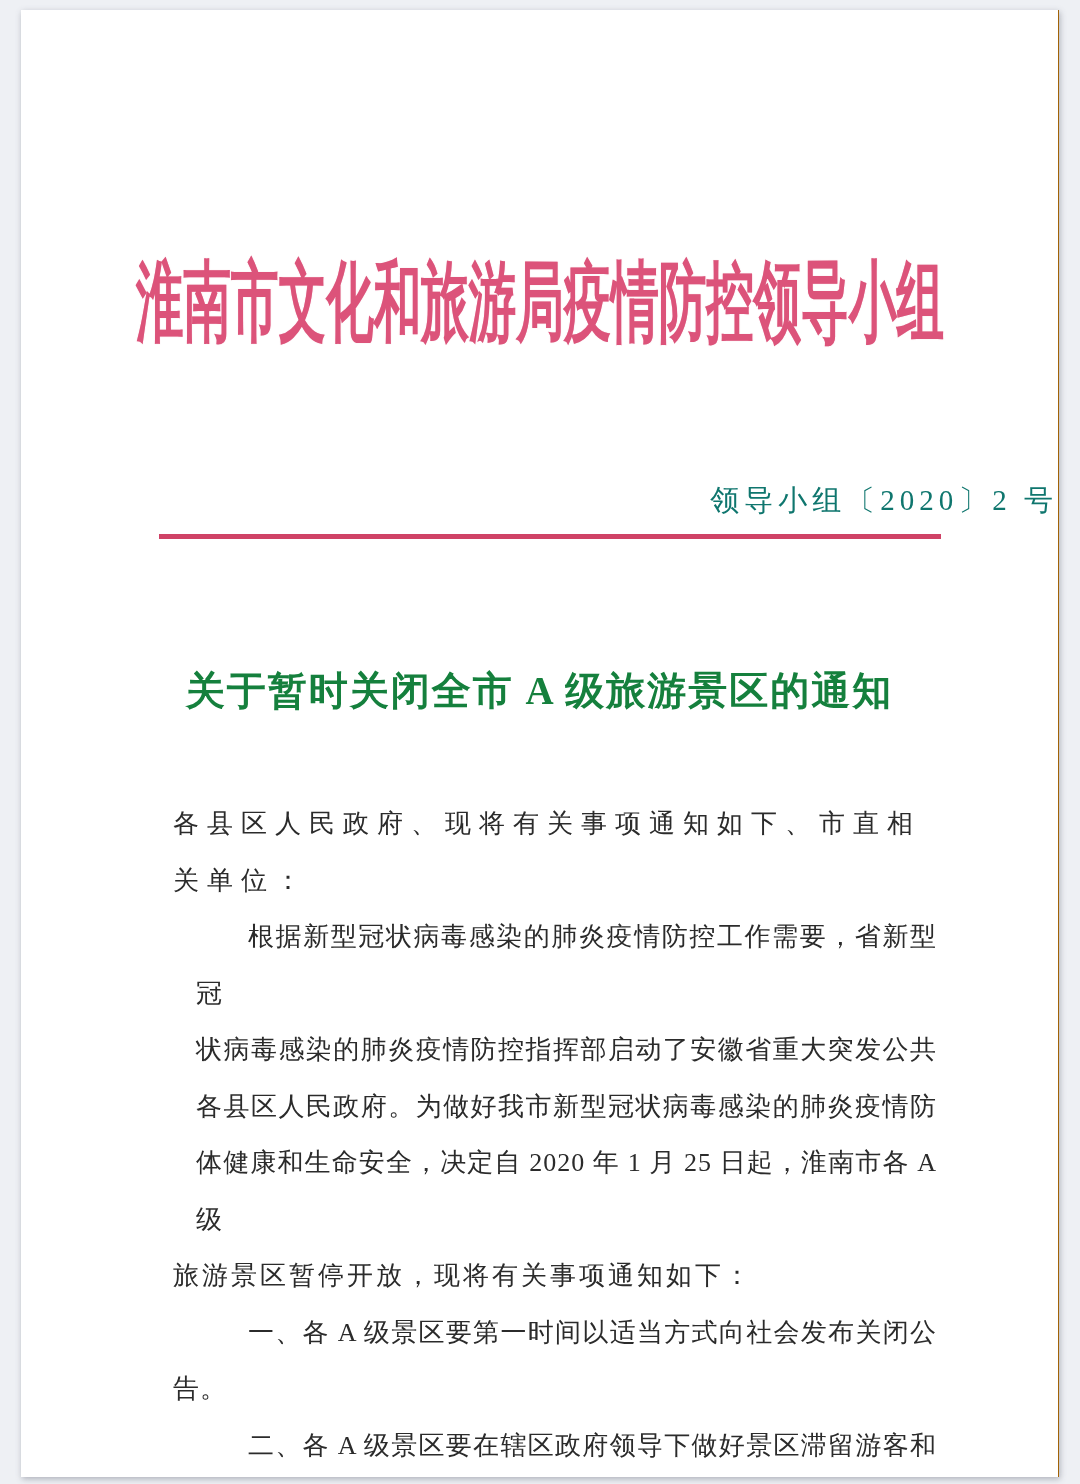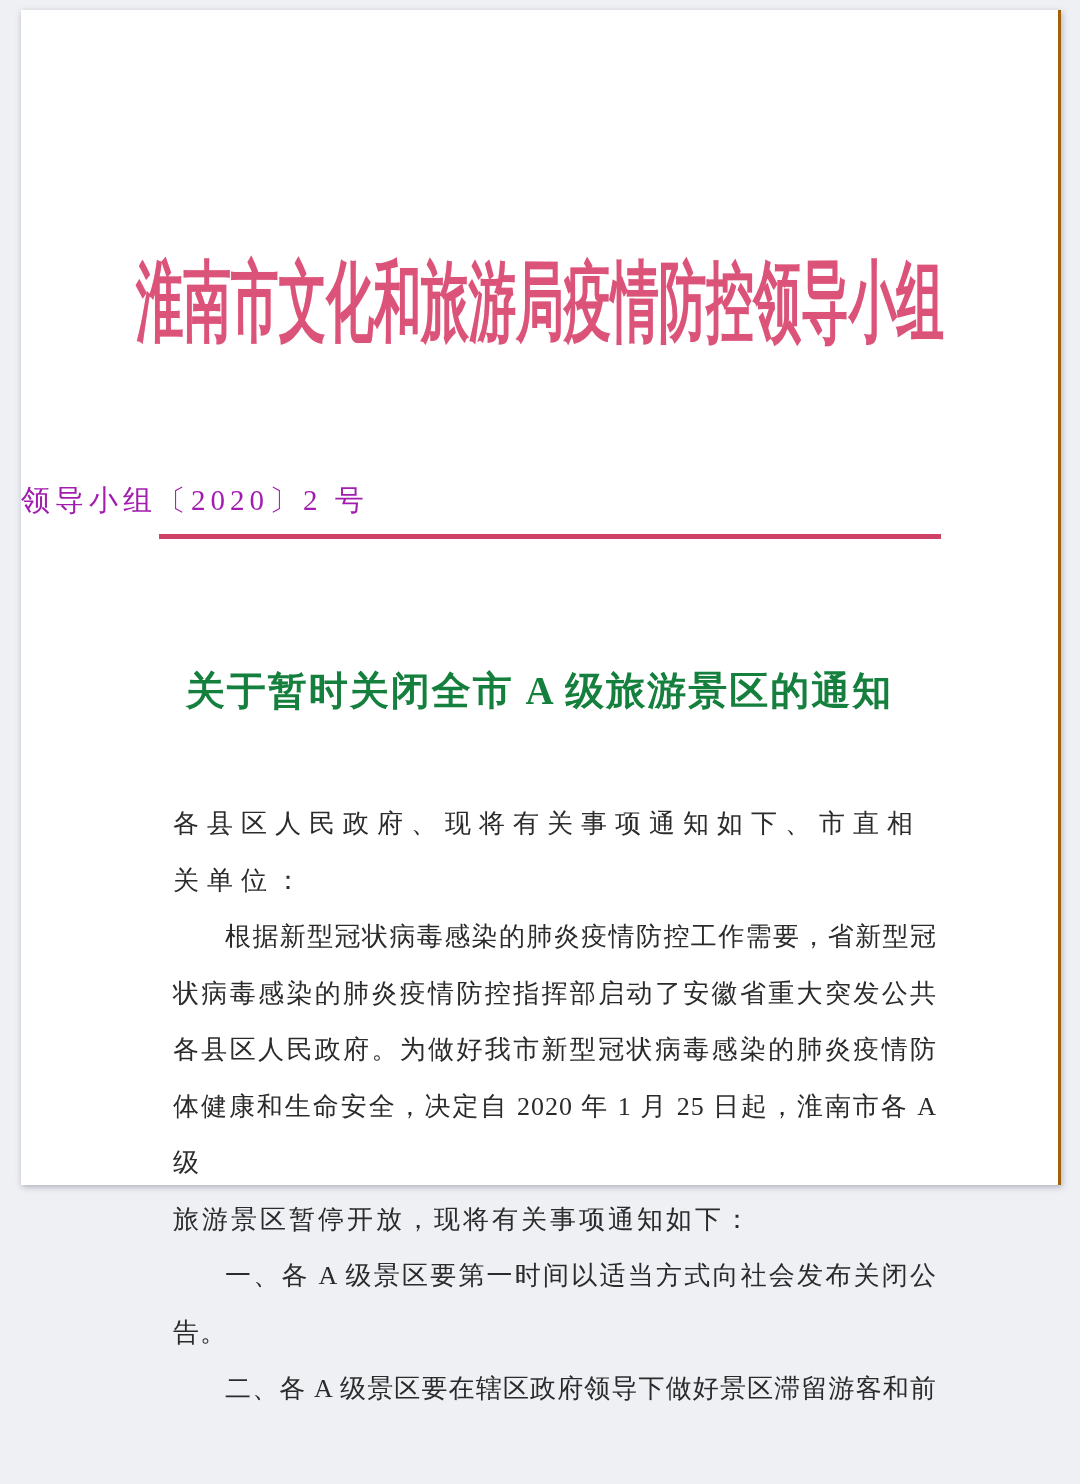--- a/index.html
+++ b/index.html
@@ -23,10 +23,10 @@
     left: 21px;
     top: 10px;
     width: 1037px;
-    height: 1175px;
+    height: 1467px;
     background: #ffffff;
     box-shadow: 1px 2px 6px rgba(95,100,115,0.45);
-    border-right: 3px solid #a16207;
+    border-right: 1px solid #a16207;
   }
   .letterhead {
     position: absolute;

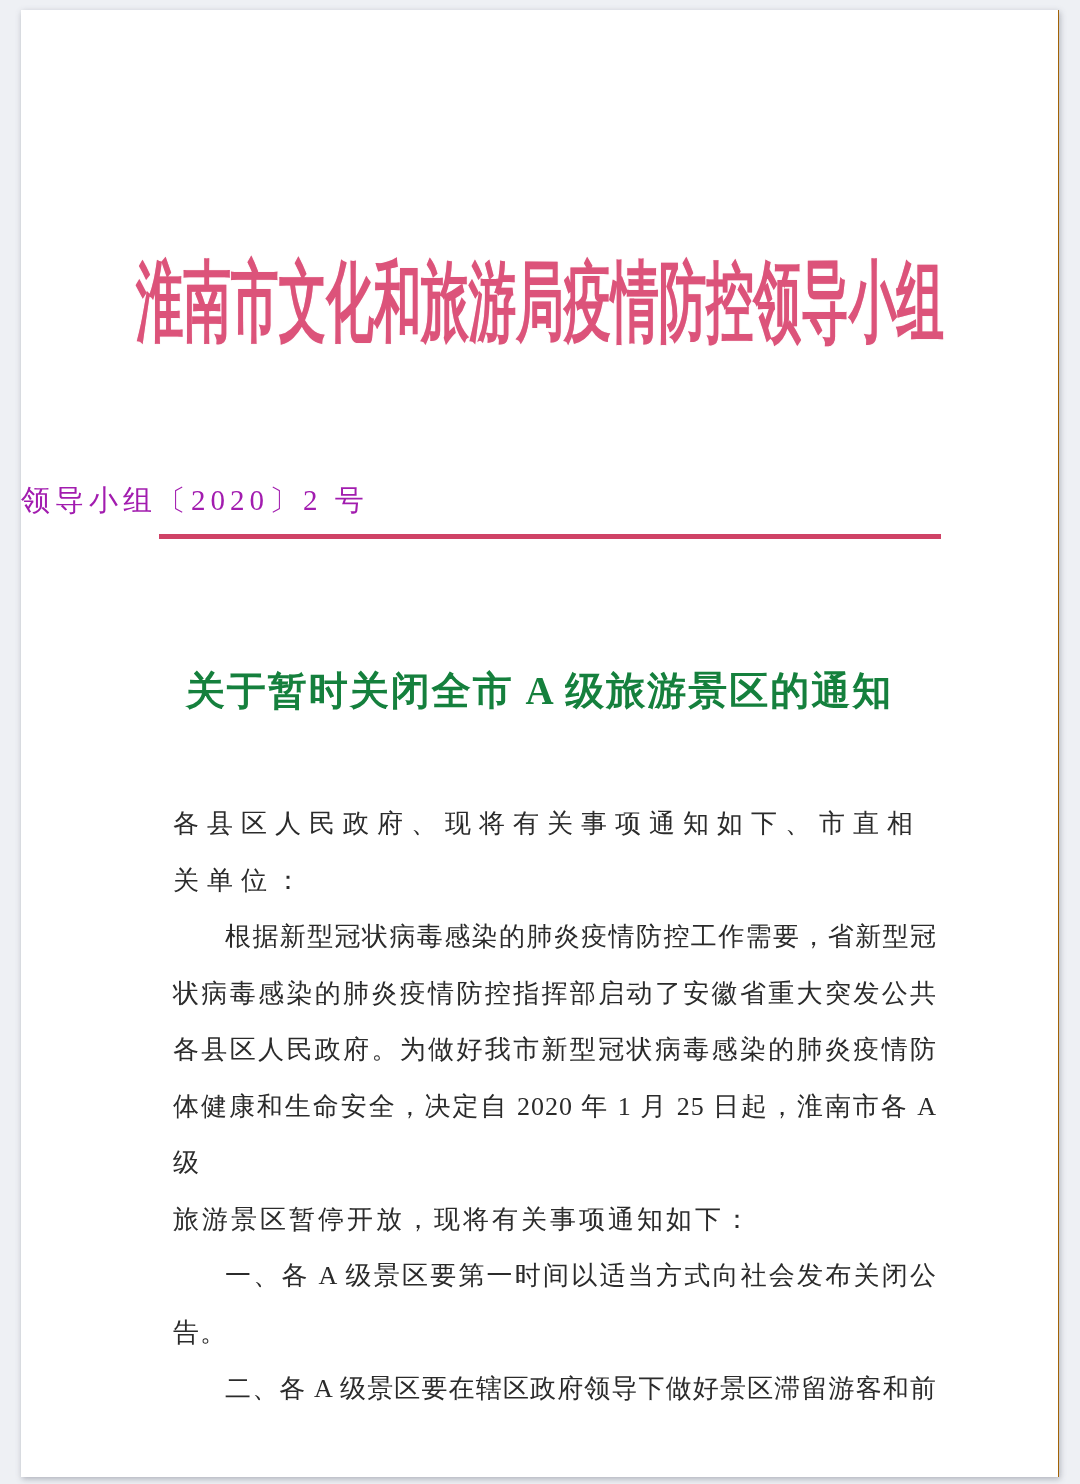--- a/index.html
+++ b/index.html
@@ -53,10 +53,10 @@
     top: 470px;
     left: 0;
     width: 100%;
-    text-align: left;
+    text-align: right;
     font-size: 29px;
     line-height: 40px;
-    color: #a21caf;
+    color: #0f766e;
     letter-spacing: 5px;
   }
   .red-rule {

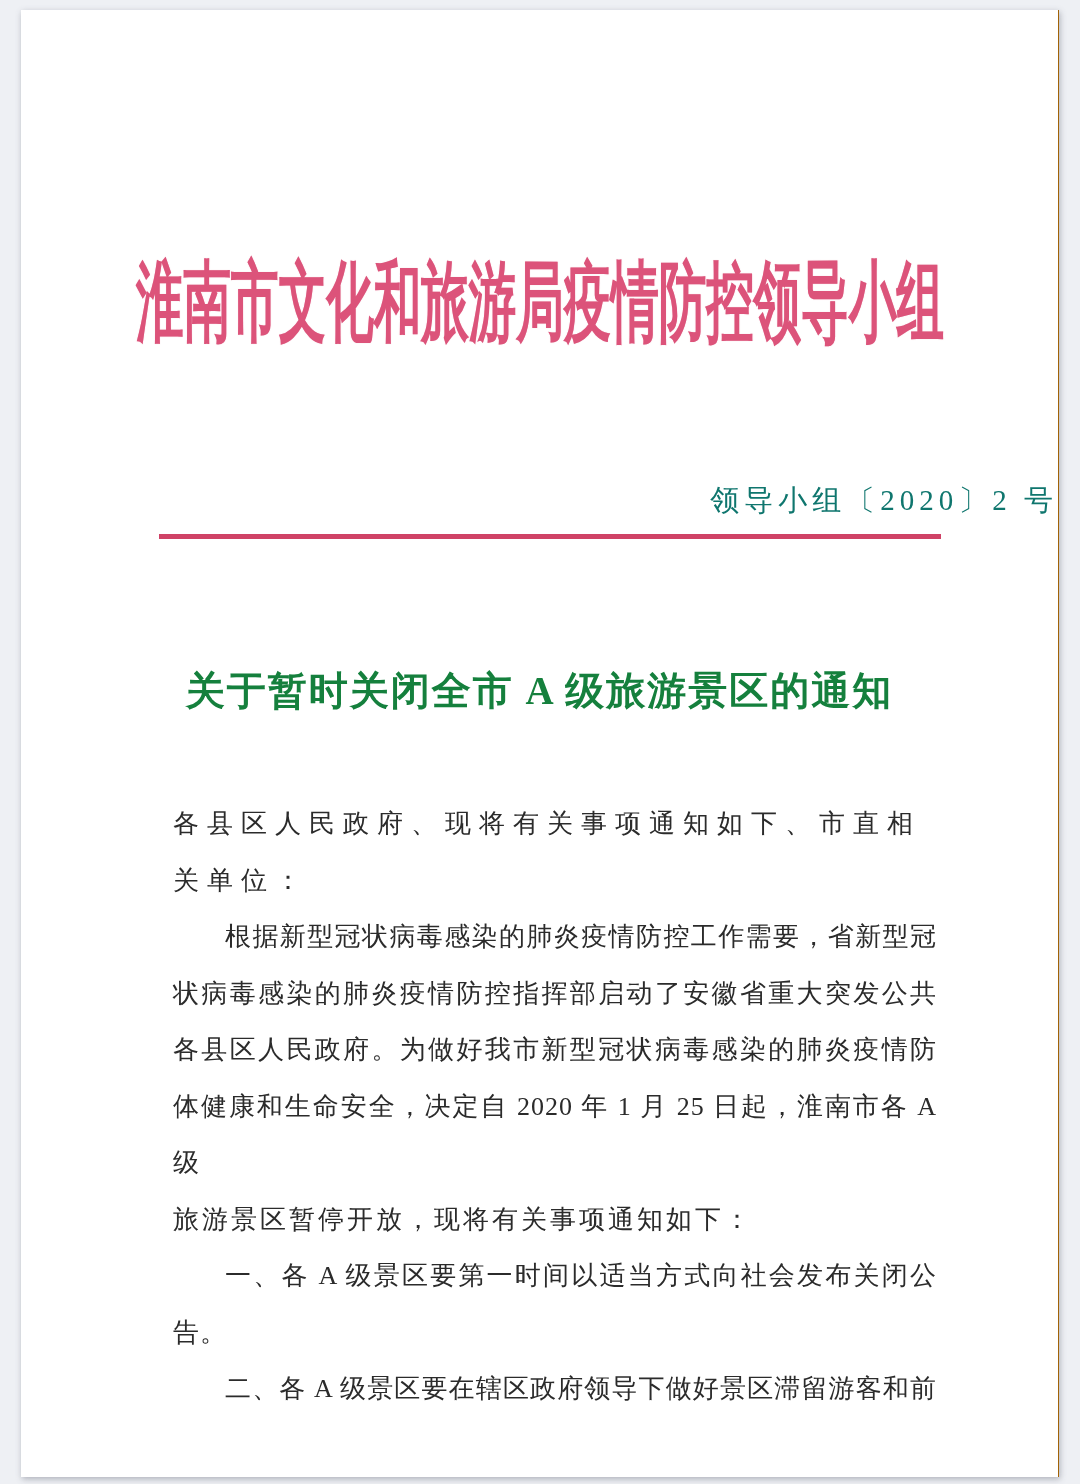--- a/index.html
+++ b/index.html
@@ -96,6 +96,7 @@
   .fill {
     text-align: justify;
     text-align-last: justify;
+    margin-left: 23px;
   }
   .indent {
     text-indent: 52px;

